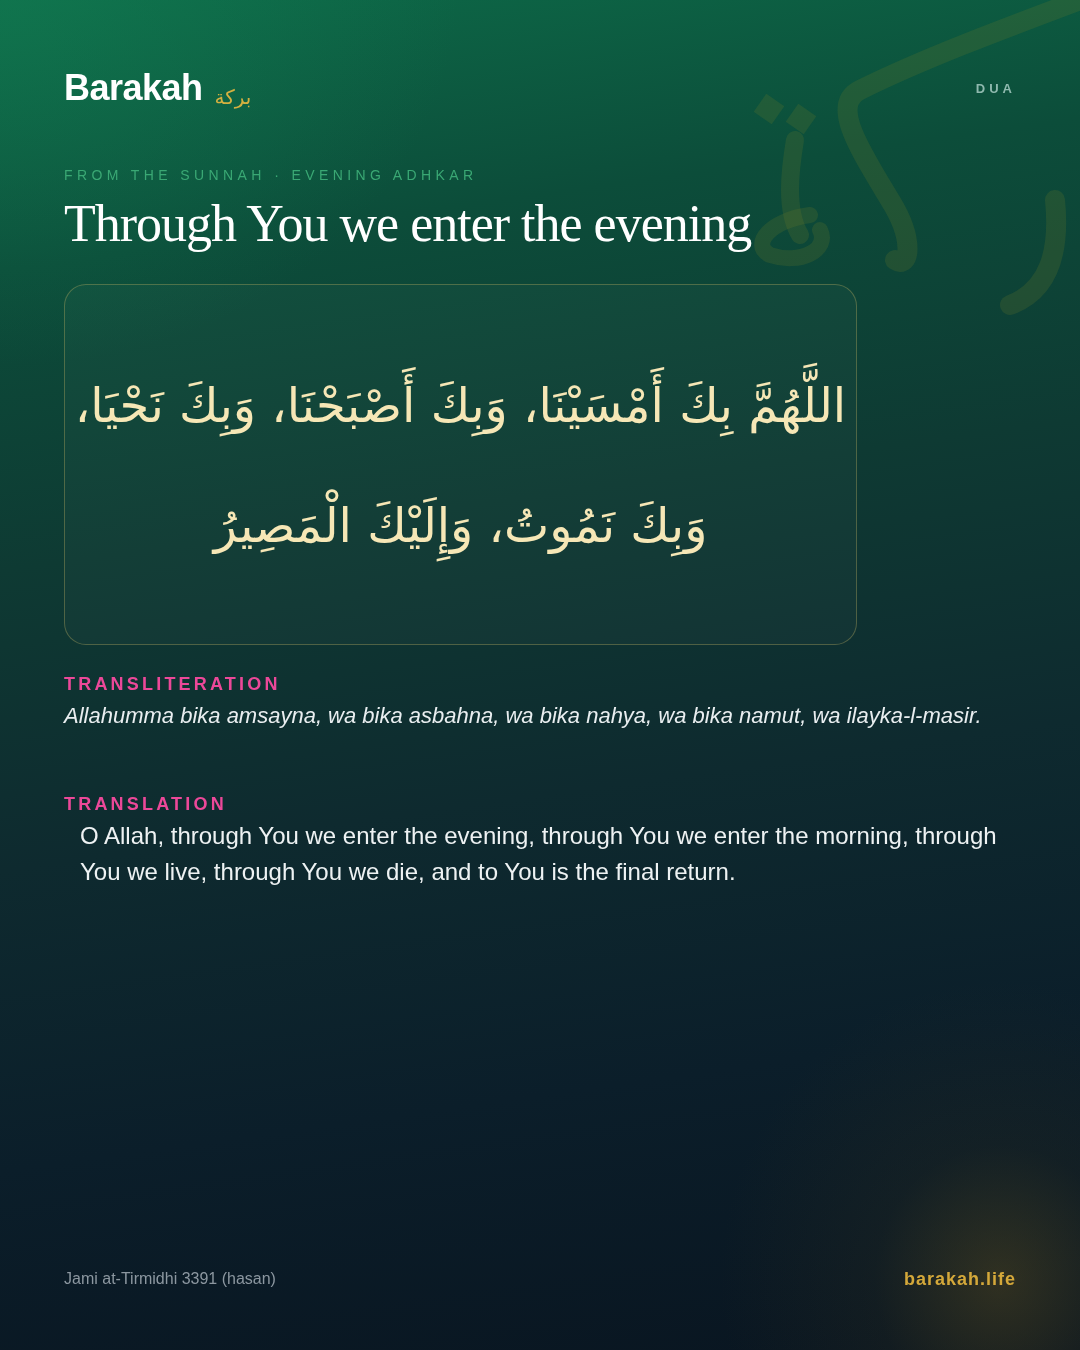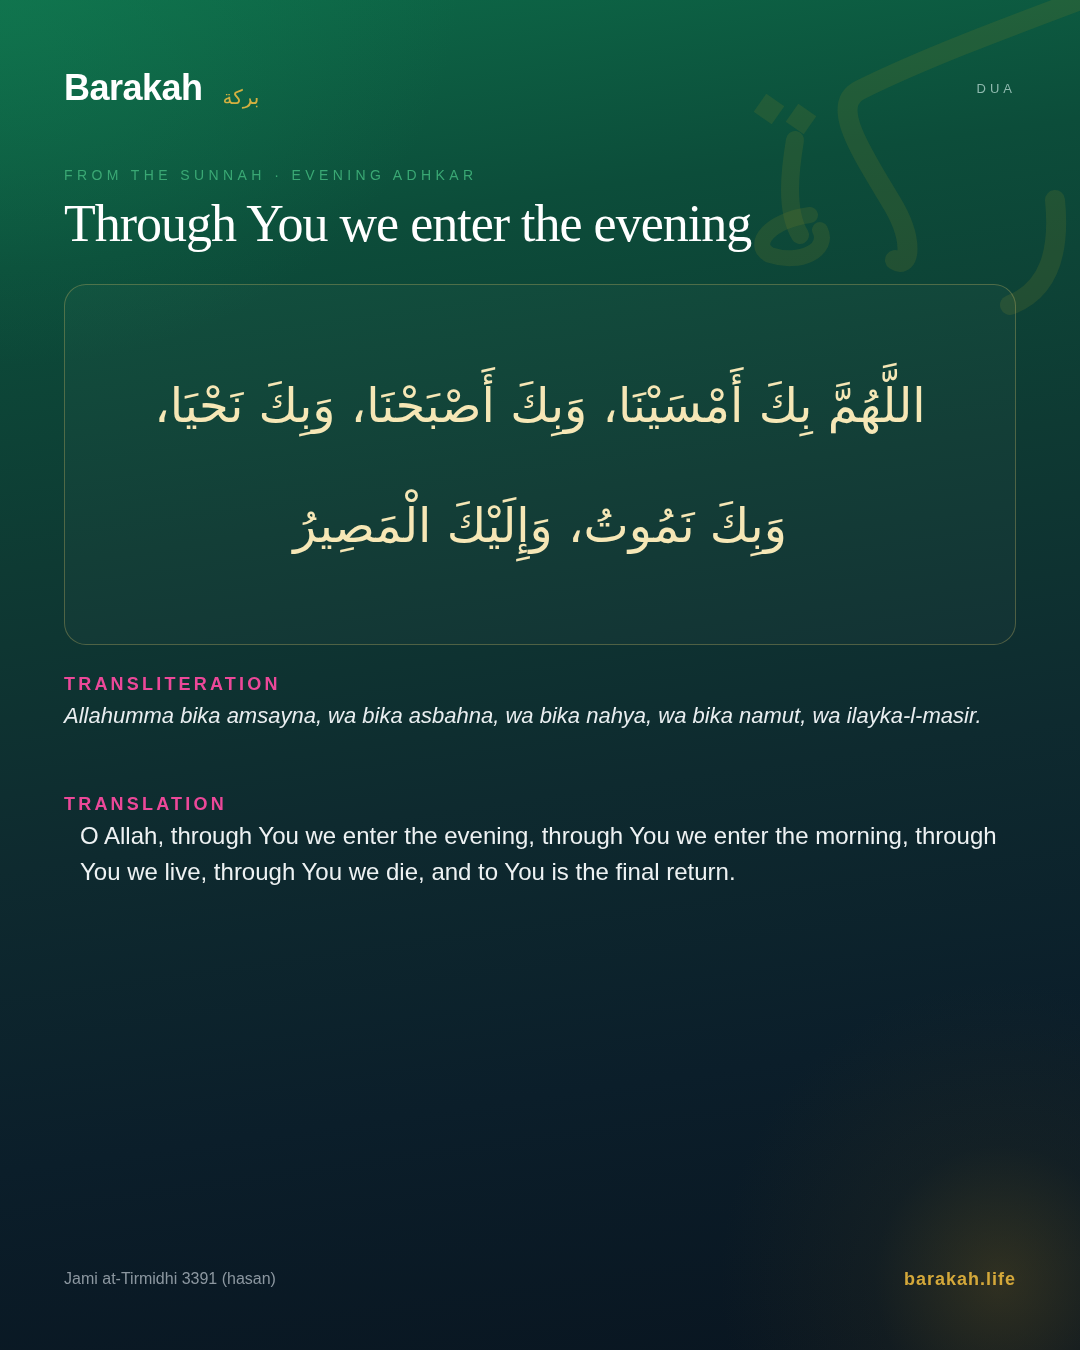--- a/index.html
+++ b/index.html
@@ -25,7 +25,7 @@
       position: absolute; left: 64px; top: 66px; right: 64px; height: 44px;
       display: flex; align-items: center; justify-content: space-between;
     }
-    .brand { display: flex; align-items: baseline; gap: 20px; }
+    .brand { display: flex; align-items: baseline; gap: 12px; }
     .brand-name {
       font-size: 36px; font-weight: 700; letter-spacing: -0.5px; color: #ffffff;
     }

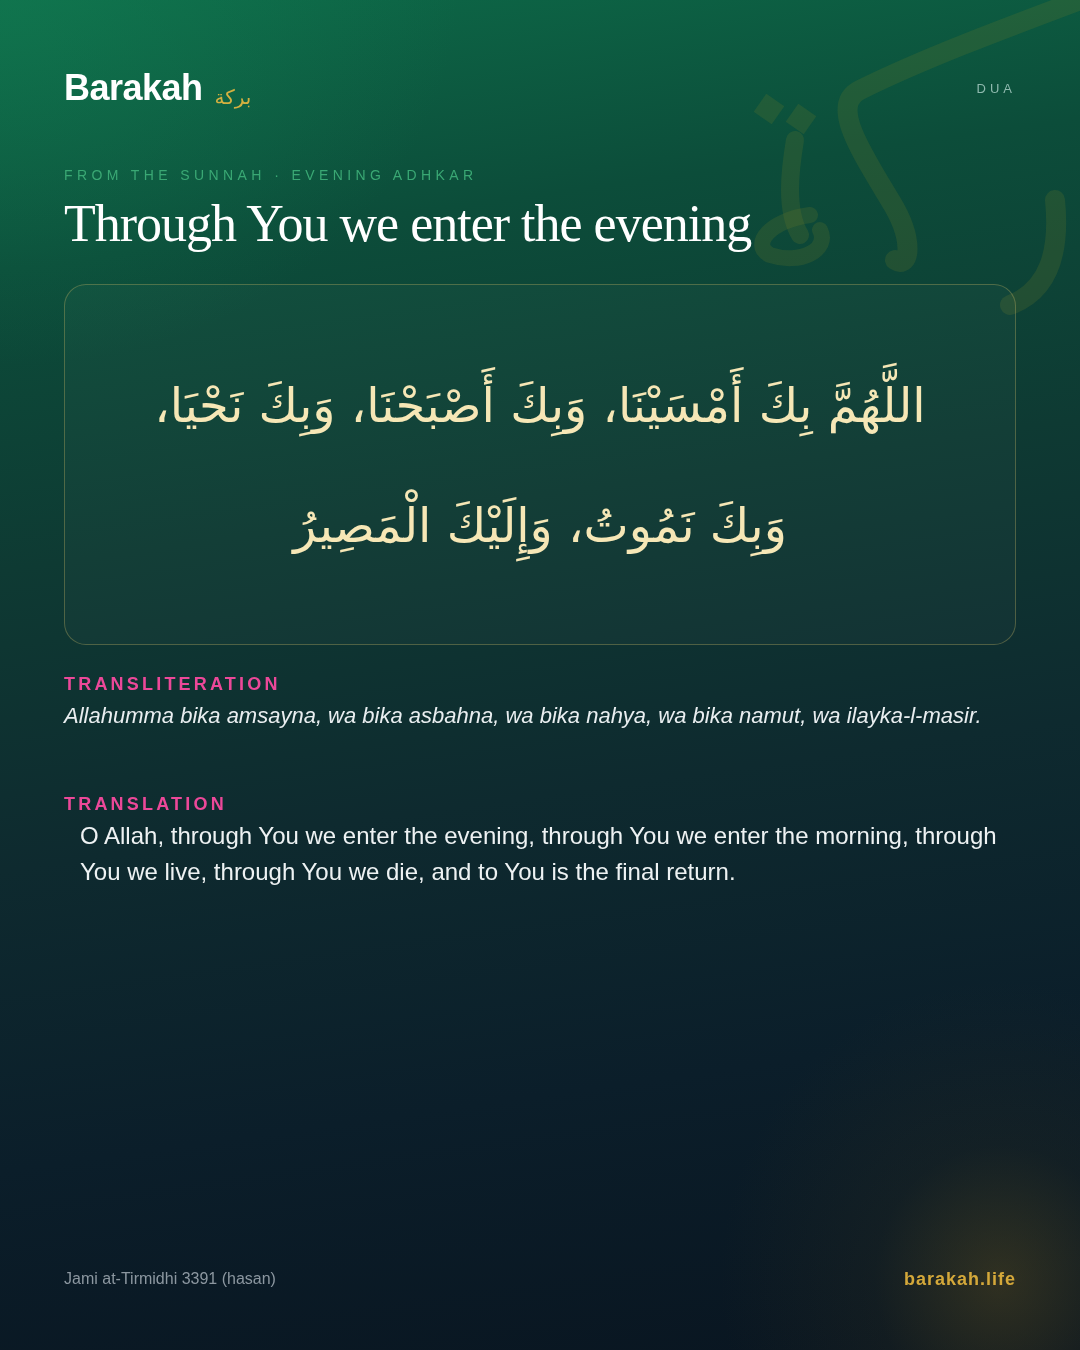--- a/index.html
+++ b/index.html
@@ -34,7 +34,7 @@
       font-size: 20px; color: #d4b040; position: relative; top: 4px;
     }
     .section-tag {
-      font-size: 13px; letter-spacing: 4px; color: #8fb9ae; font-weight: 400;
+      font-size: 13px; letter-spacing: 4px; color: #8fb9ae; font-weight: 700;
     }
     .kicker {
       position: absolute; left: 64px; top: 167px;

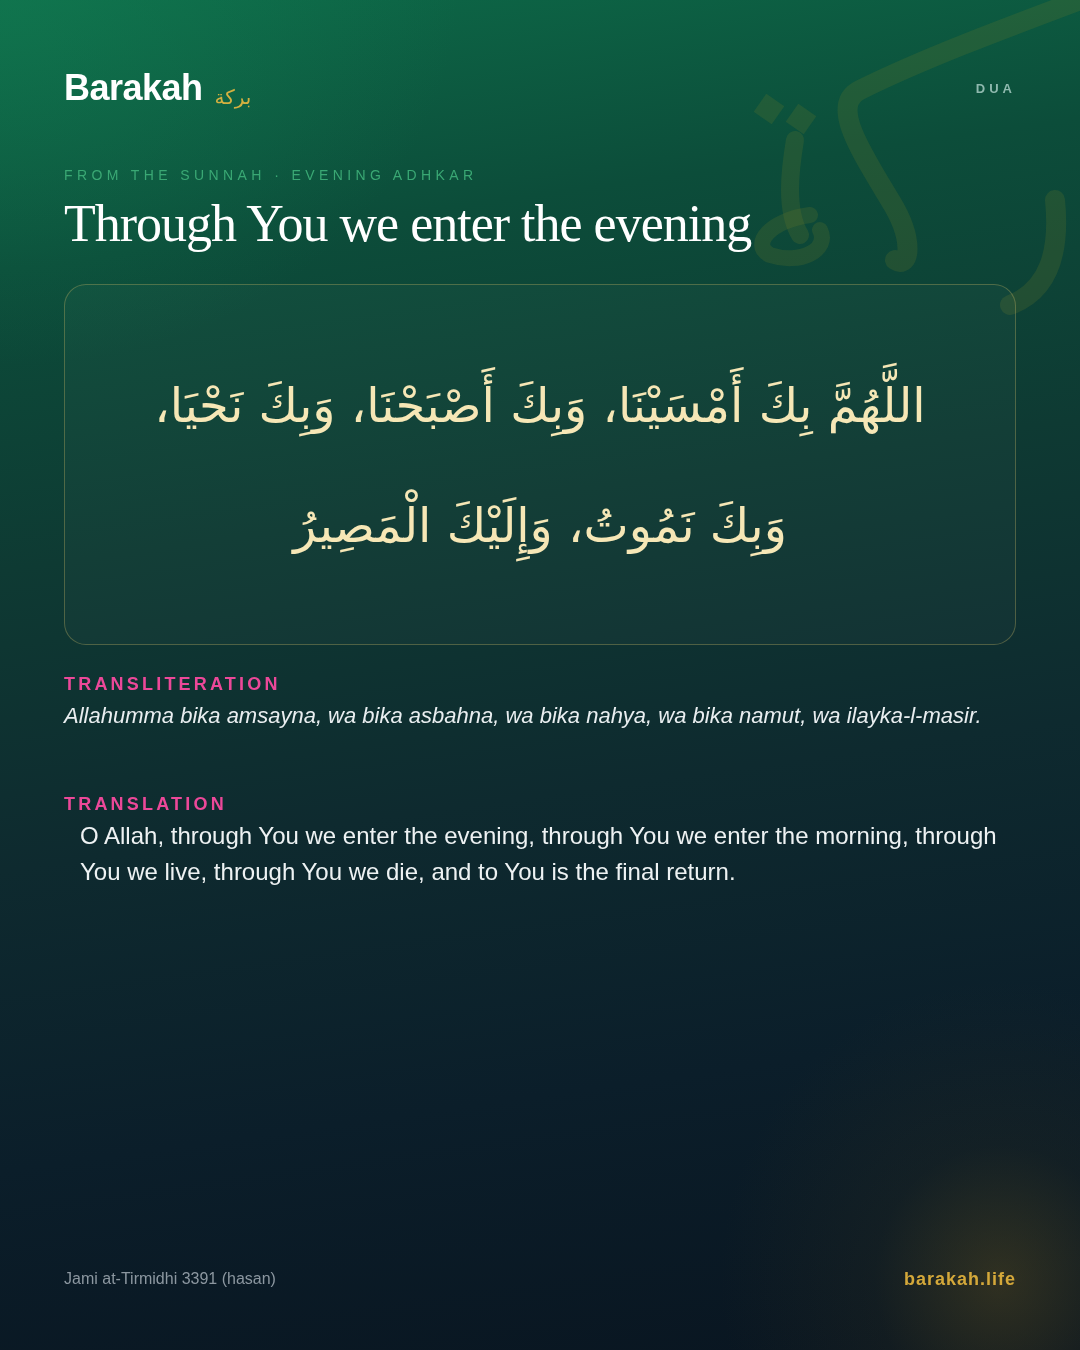--- a/index.html
+++ b/index.html
@@ -47,7 +47,7 @@
       line-height: 64px; white-space: nowrap;
     }
     .arabic-card {
-      position: absolute; left: 64px; top: 284px; width: 952px; height: 361px;
+      position: absolute; left: 64px; top: 284px; width: 793px; height: 361px;
       border: 1px solid rgba(196,178,96,0.35);
       border-radius: 22px;
       background: rgba(255,255,255,0.025);

